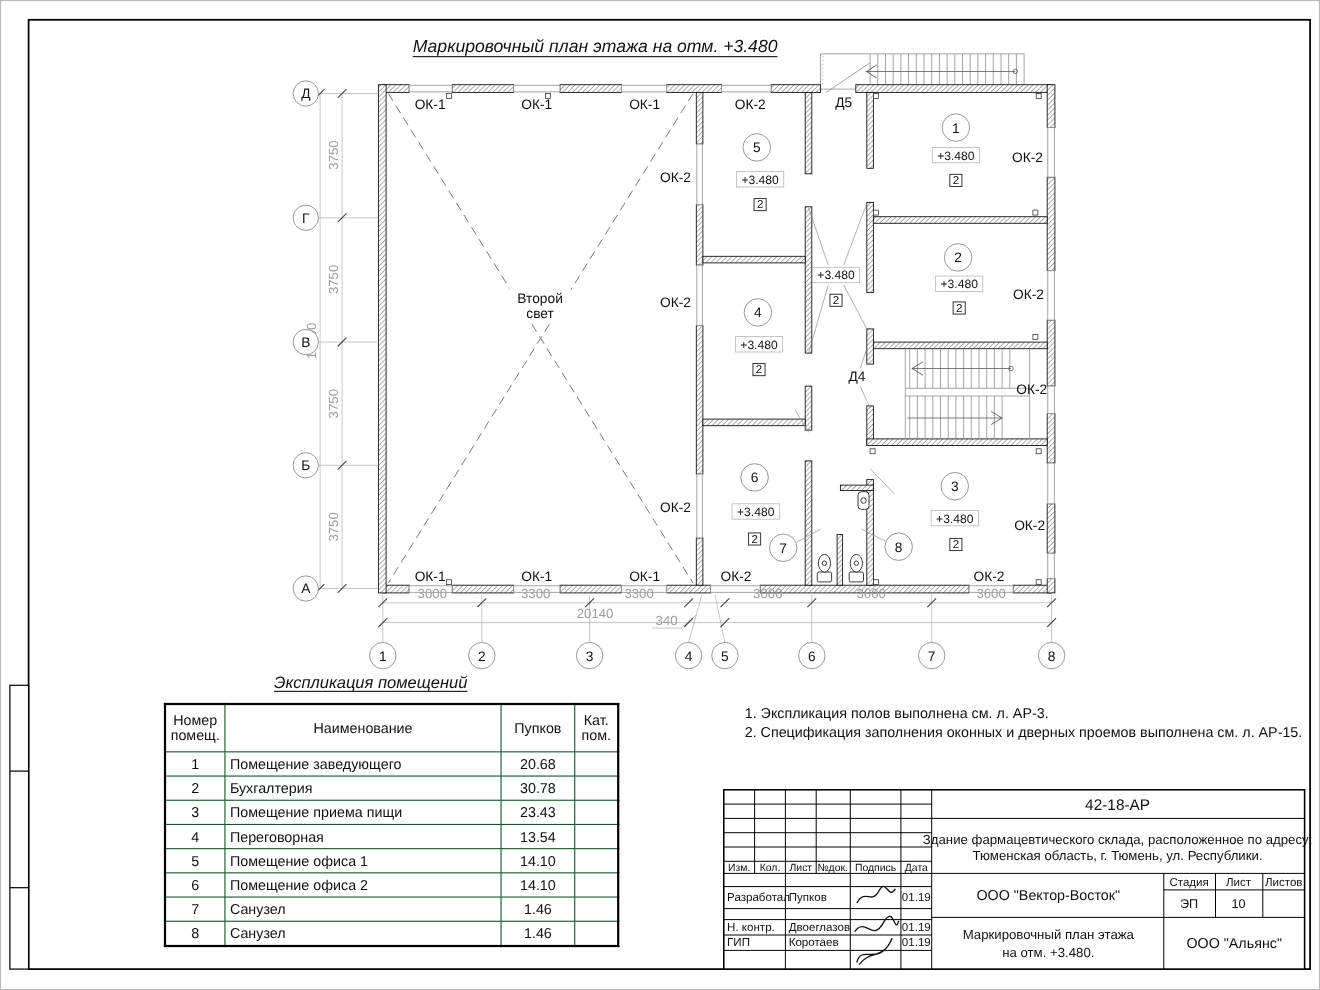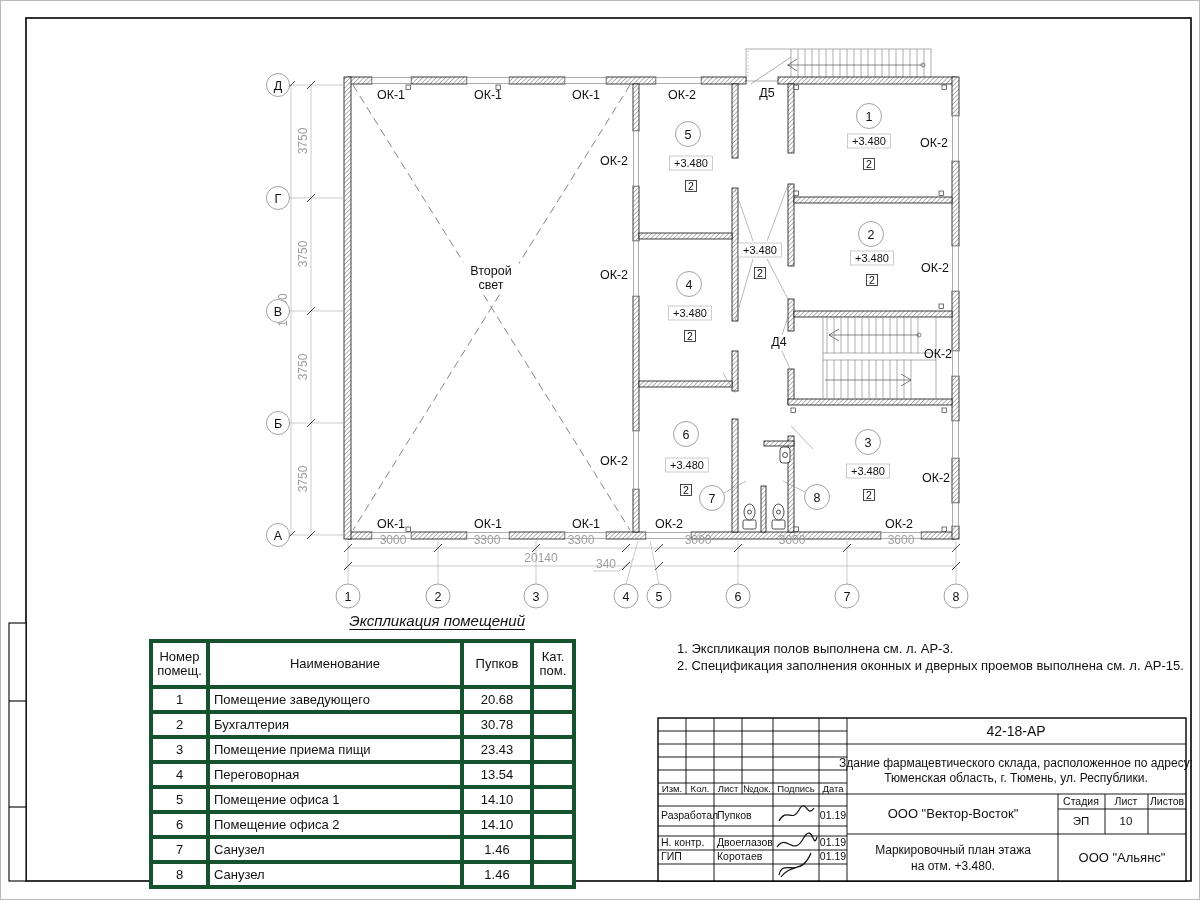--- a/index.html
+++ b/index.html
@@ -493,6 +493,7 @@
   </g>
 </svg>
 
+<div class="abs plan-title">Маркировочный план этажа на отм. +3.480</div>
 
 <div class="abs table-title">Экспликация помещений</div>
 <table class="abs sched">

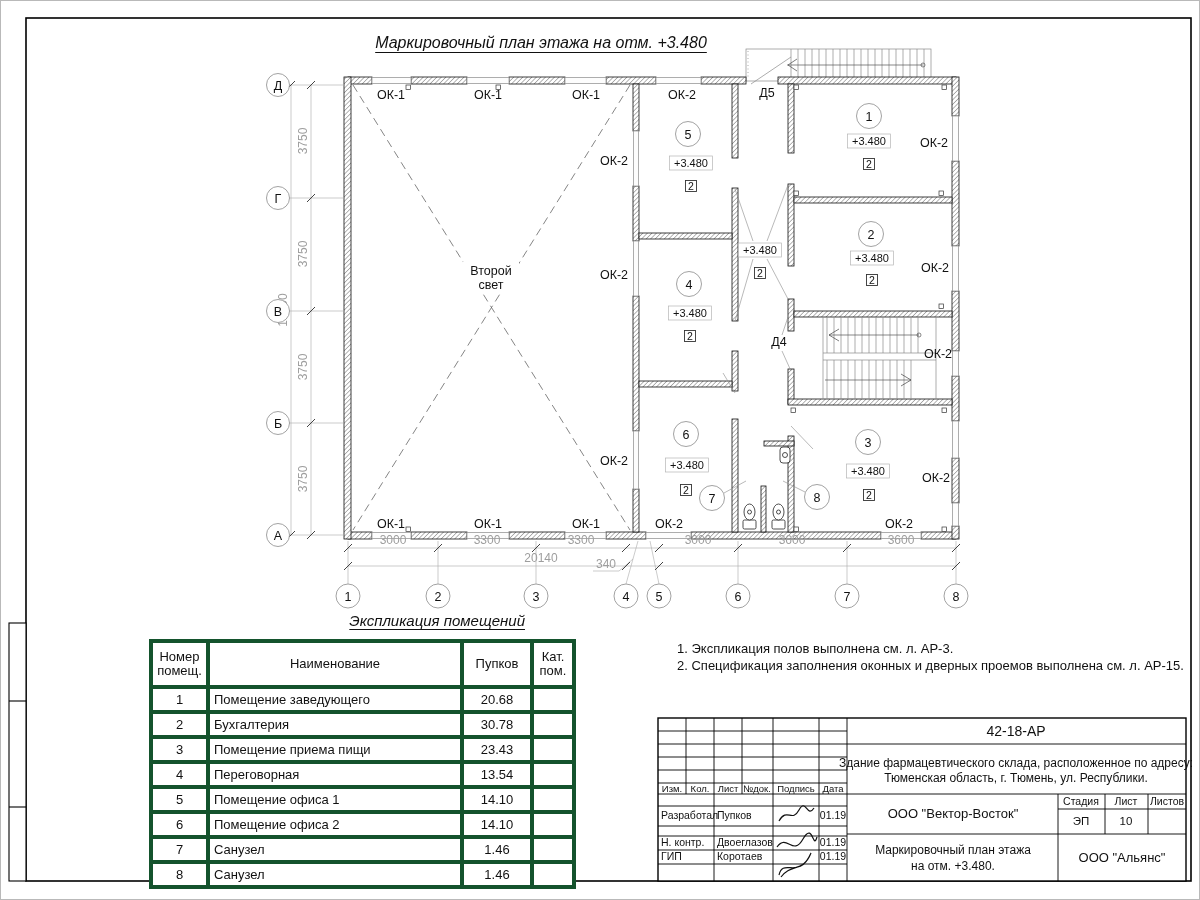--- a/index.html
+++ b/index.html
@@ -7,7 +7,7 @@
   .abs{position:absolute;}
   .plan-title{left:290px;top:33px;width:500px;text-align:center;font-style:italic;font-size:16px;color:#111;
     text-decoration:underline;text-underline-offset:4px;}
-  .table-title{left:148px;top:611px;width:376px;text-align:right;font-style:italic;font-size:15px;color:#111;
+  .table-title{left:148px;top:611px;width:376px;text-align:center;font-style:italic;font-size:15px;color:#111;
     text-decoration:underline;text-underline-offset:3px;}
   .sched{left:148px;top:638px;border-collapse:collapse;table-layout:fixed;font-size:13px;color:#111;background:#fff;}
   .sched td{border:4px solid #14532d;padding:0 4px;height:21px;overflow:hidden;white-space:nowrap;}

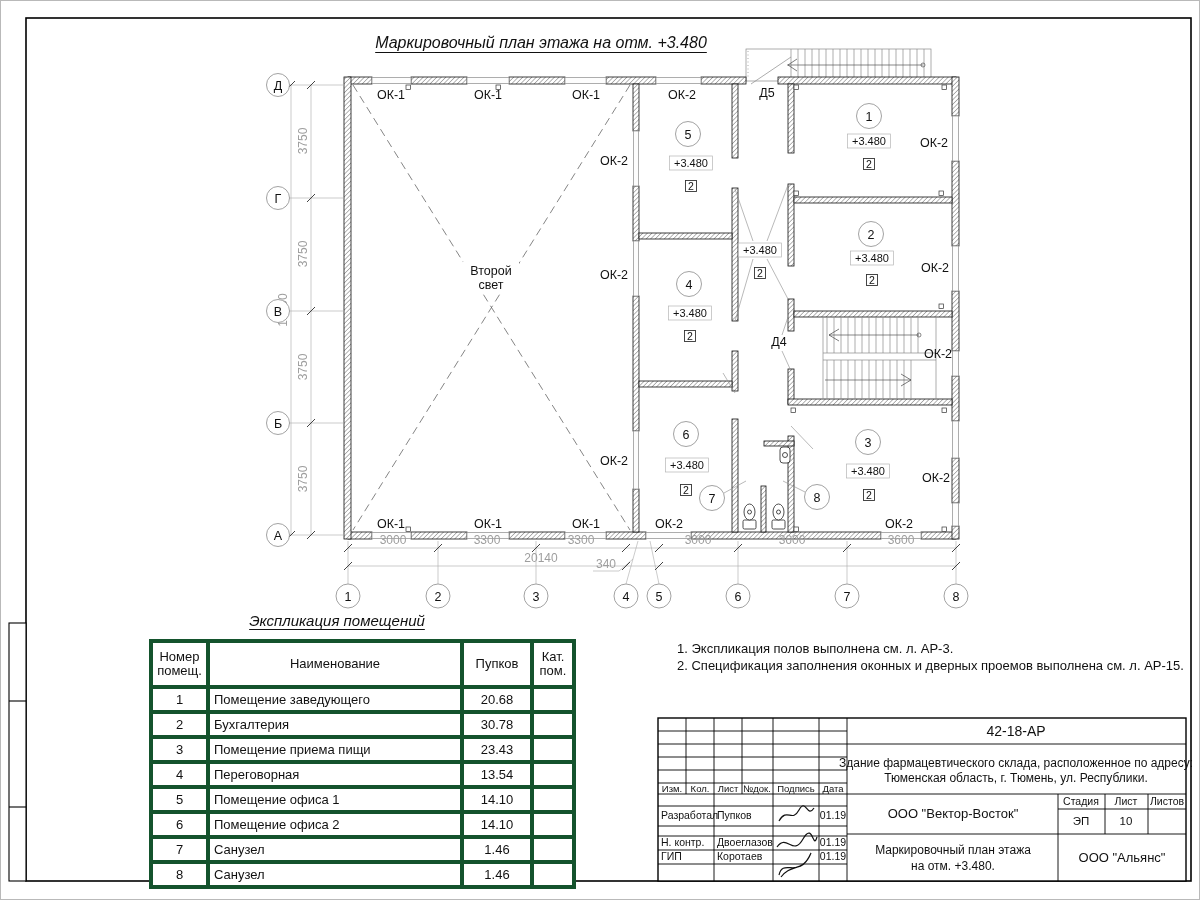--- a/index.html
+++ b/index.html
@@ -10,7 +10,7 @@
   .table-title{left:148px;top:611px;width:376px;text-align:center;font-style:italic;font-size:15px;color:#111;
     text-decoration:underline;text-underline-offset:3px;}
   .sched{left:148px;top:638px;border-collapse:collapse;table-layout:fixed;font-size:13px;color:#111;background:#fff;}
-  .sched td{border:4px solid #14532d;padding:0 4px;height:21px;overflow:hidden;white-space:nowrap;}
+  .sched td{border:1px solid #14532d;padding:0 4px;height:21px;overflow:hidden;white-space:nowrap;}
   .sched tr.hdr td{height:42px;text-align:center;white-space:normal;line-height:14px;}
   .sched{border:2px solid #000;}
   .c-num{width:45px;text-align:center;}

